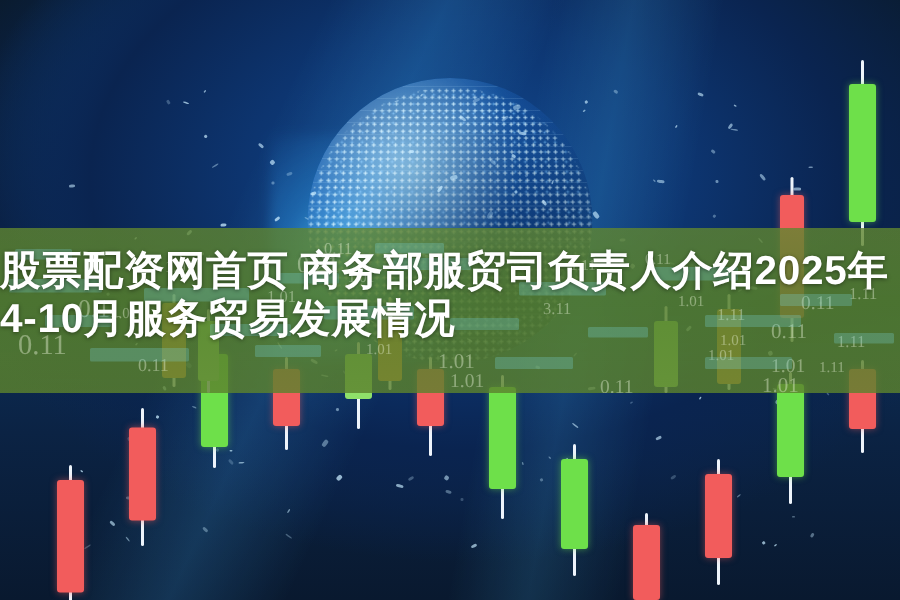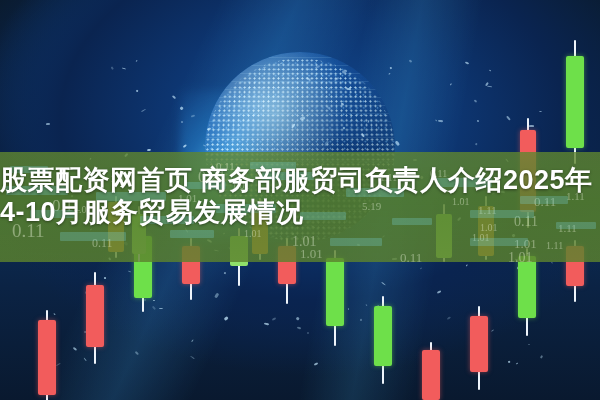--- a/index.html
+++ b/index.html
@@ -360,7 +360,7 @@
         <div class="num" style="left: 508px; top: 98px; font-size: 14px;">1.01</div>
         <div class="num" style="left: 300px; top: 94px; font-size: 13px;">1.01</div>
         <div class="num" style="left: 400px; top: 98px; font-size: 13px;">0.11</div>
-        <div class="num" style="left: 362px; top: 48px; font-size: 11px;">5.19</div>
+        <div class="num" style="left: 362px; top: 48px; font-size: 11px;">3.11</div>
         <div class="num" style="left: 380px; top: 20px; font-size: 10px;">1.11</div>
         <div class="num" style="left: 430px; top: 16px; font-size: 10px;">0.11</div>
         <div class="bar" style="left: 6px; top: 34px; width: 62px; height: 9px;"></div>

